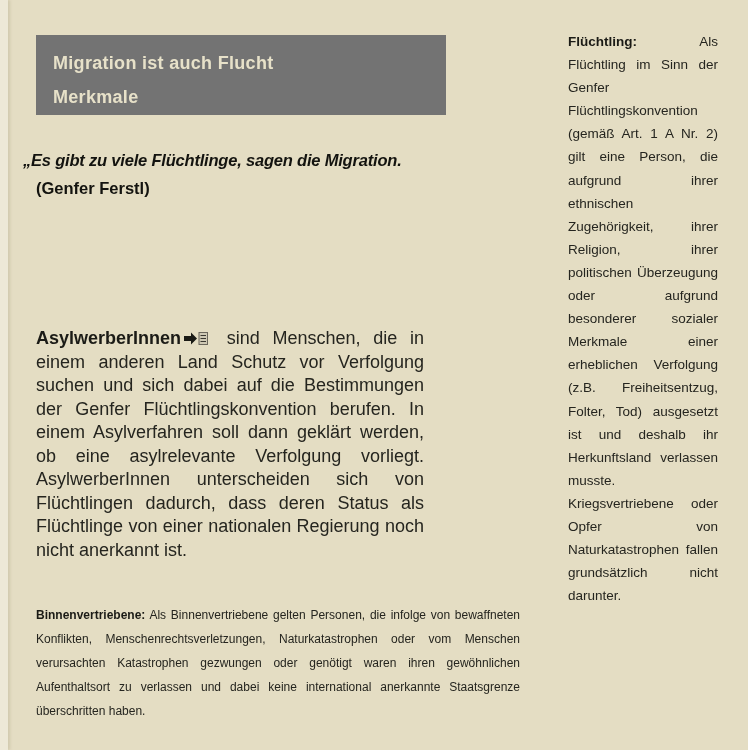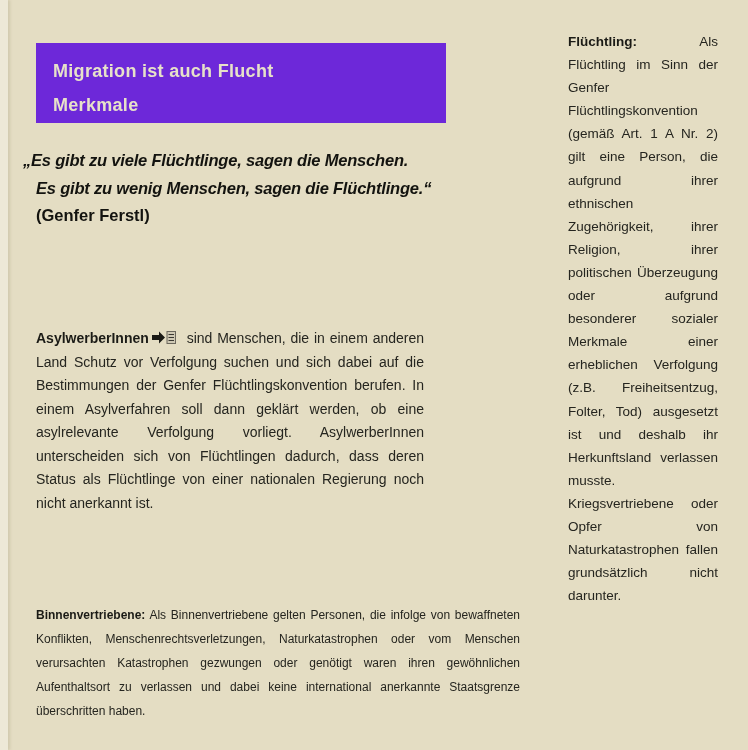--- a/index.html
+++ b/index.html
@@ -17,8 +17,8 @@
   .header-box{
     position:absolute;left:36px;top:35px;width:410px;height:80px;
     box-sizing:border-box;padding:11px 0 0 17px;
-    background:#6d28d9;color:#e7e1c9;
-    font-size:18px;font-weight:bold;letter-spacing:.3px;margin-top:8px;
+    background:#737373;color:#e7e1c9;
+    font-size:18px;font-weight:bold;letter-spacing:.3px;
   }
   .header-line{line-height:34px;}
   .quote{

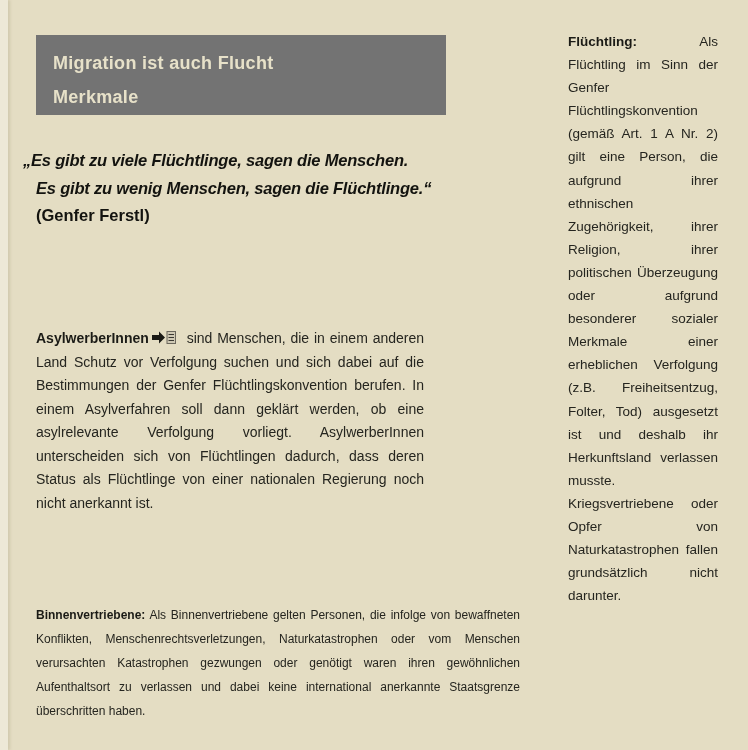--- a/index.html
+++ b/index.html
@@ -49,7 +49,7 @@
   </div>
 
   <div class="quote">
-    <div class="q1">„Es gibt zu viele Flüchtlinge, sagen die Menschen.</div>
+    <div class="q1">„Es gibt zu viele Flüchtlinge, sagen die Migration.</div>
     <div class="q2">Es gibt zu wenig Menschen, sagen die Flüchtlinge.“</div>
     <div class="qa">(Genfer Ferstl)</div>
   </div>

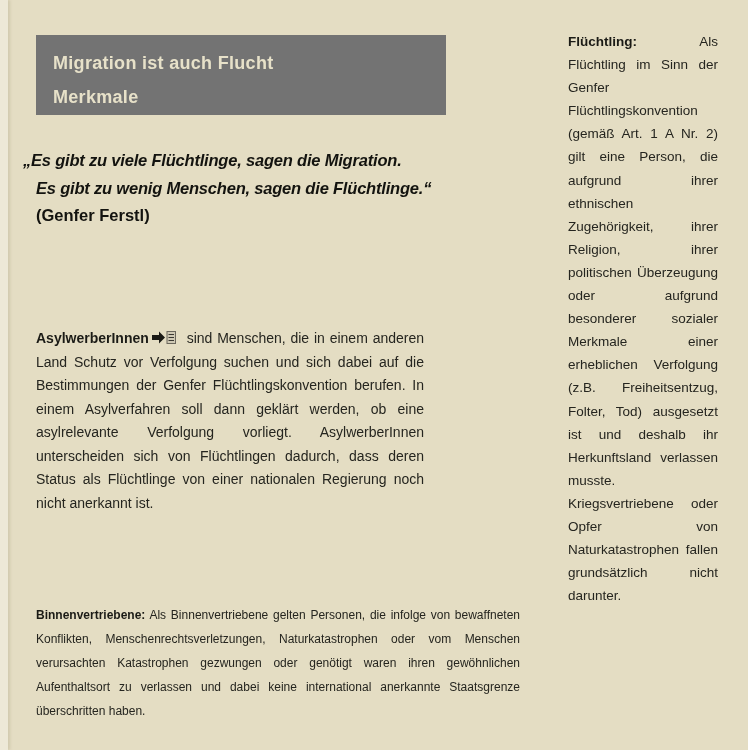--- a/index.html
+++ b/index.html
@@ -50,7 +50,6 @@
 
   <div class="quote">
     <div class="q1">„Es gibt zu viele Flüchtlinge, sagen die Migration.</div>
-    <div class="q2">Es gibt zu wenig Menschen, sagen die Flüchtlinge.“</div>
     <div class="qa">(Genfer Ferstl)</div>
   </div>
 

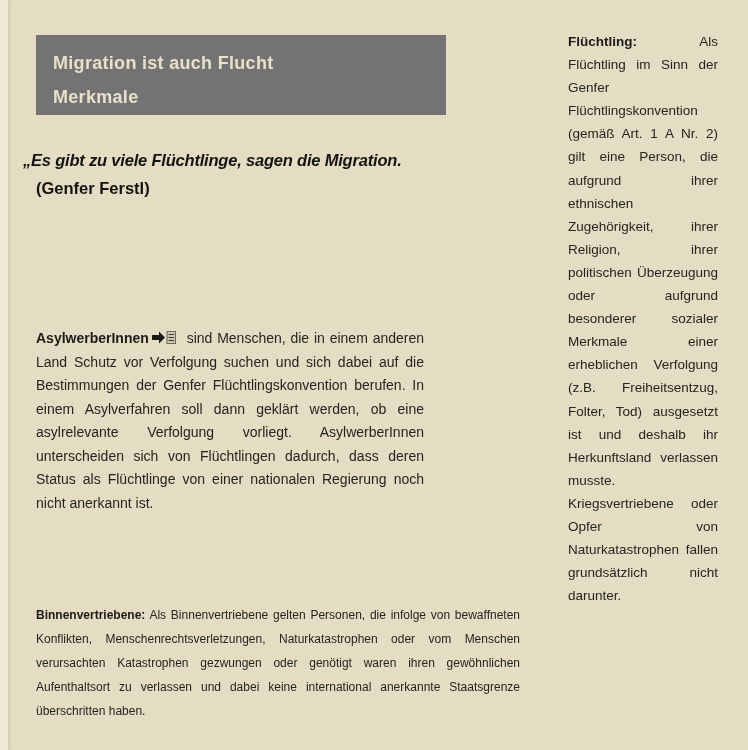--- a/index.html
+++ b/index.html
@@ -31,7 +31,7 @@
   .quote .qa{font-style:normal;letter-spacing:0;}
   .para{position:absolute;text-align:justify;}
   .para b{font-weight:bold;color:#1b1b16;}
-  .left-para{left:36px;top:327px;width:388px;font-size:14px;line-height:23.5px;}
+  .left-para{left:36px;top:327px;width:388px;font-size:18px;line-height:23.5px;}
   .right-col{left:568px;top:30px;width:150px;font-size:13.5px;line-height:23.1px;}
   .bottom-para{left:36px;top:603px;width:484px;font-size:12px;line-height:24px;}
   .xref-icon{display:inline-block;vertical-align:-1px;margin:0 6px 0 3px;}

